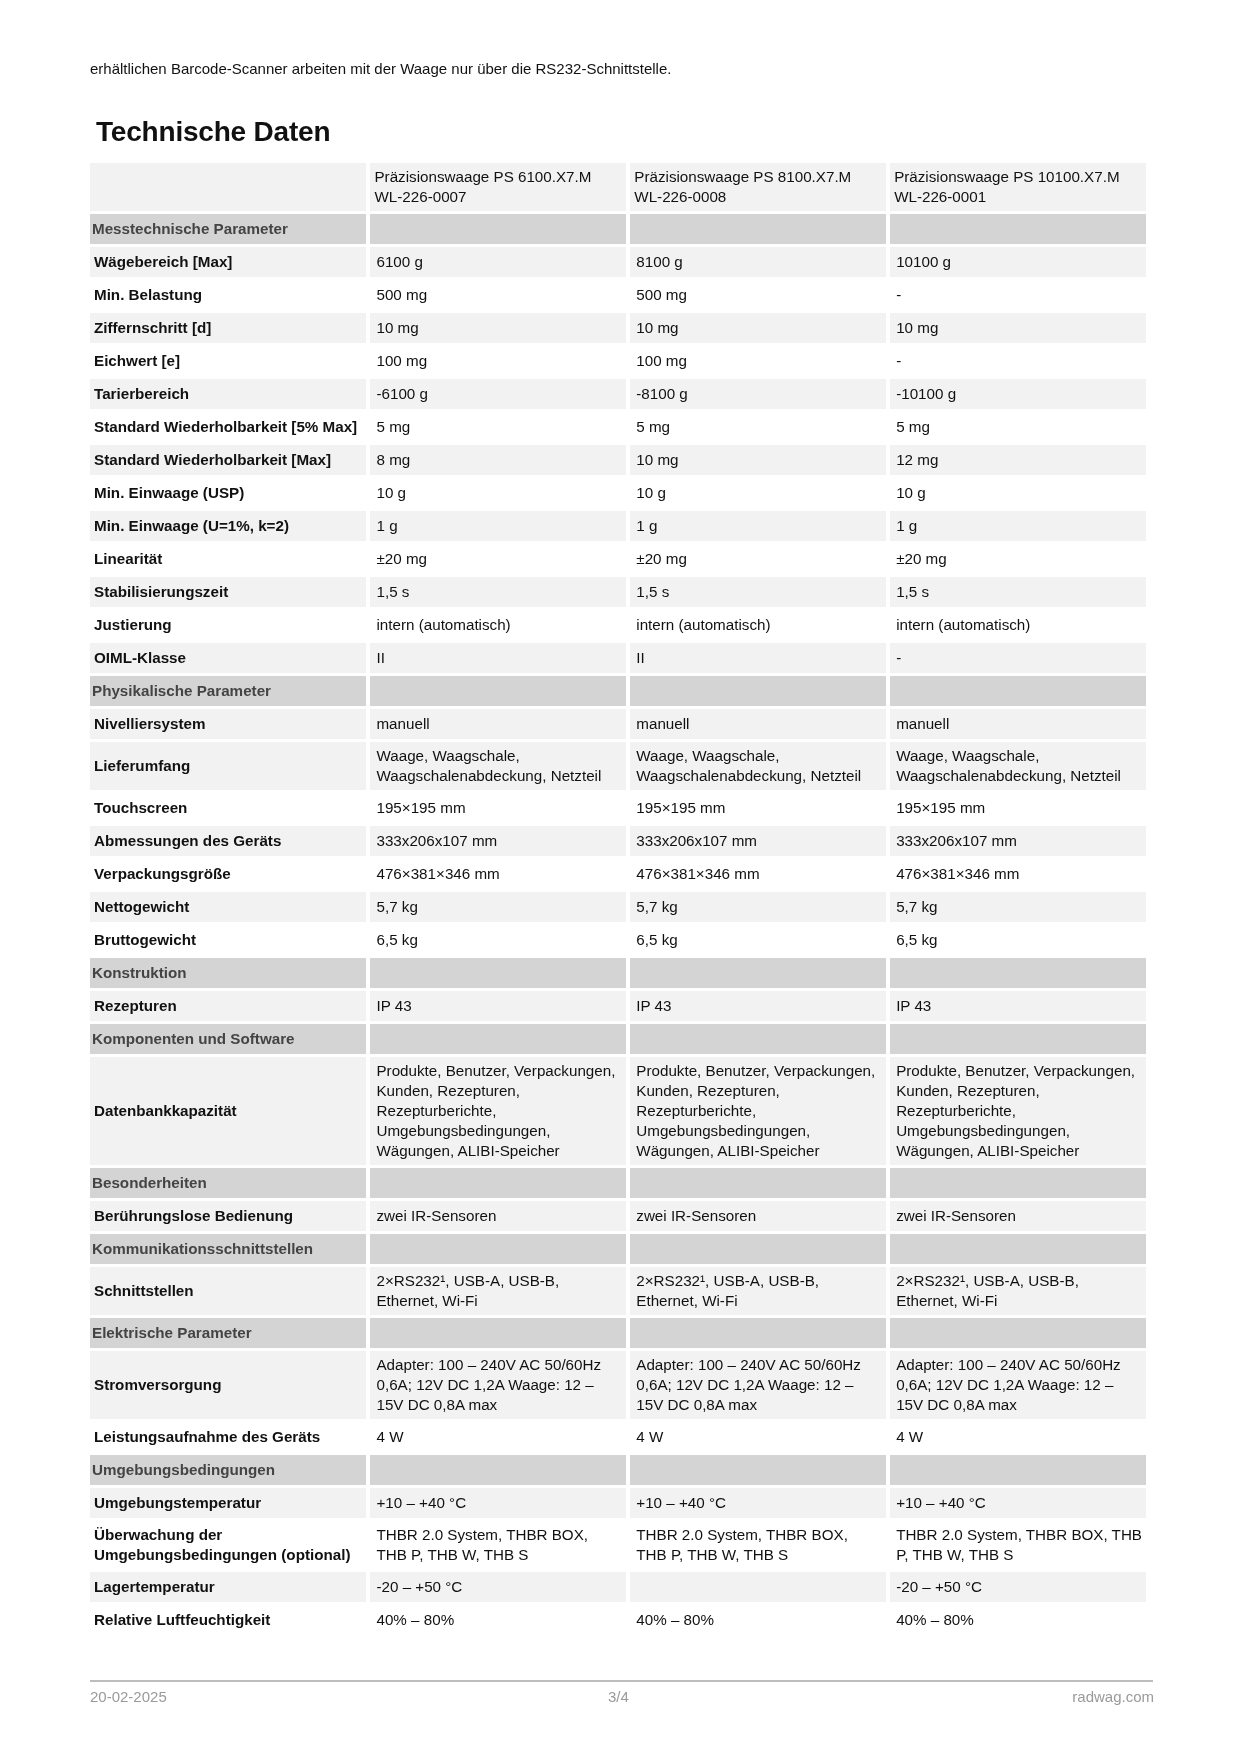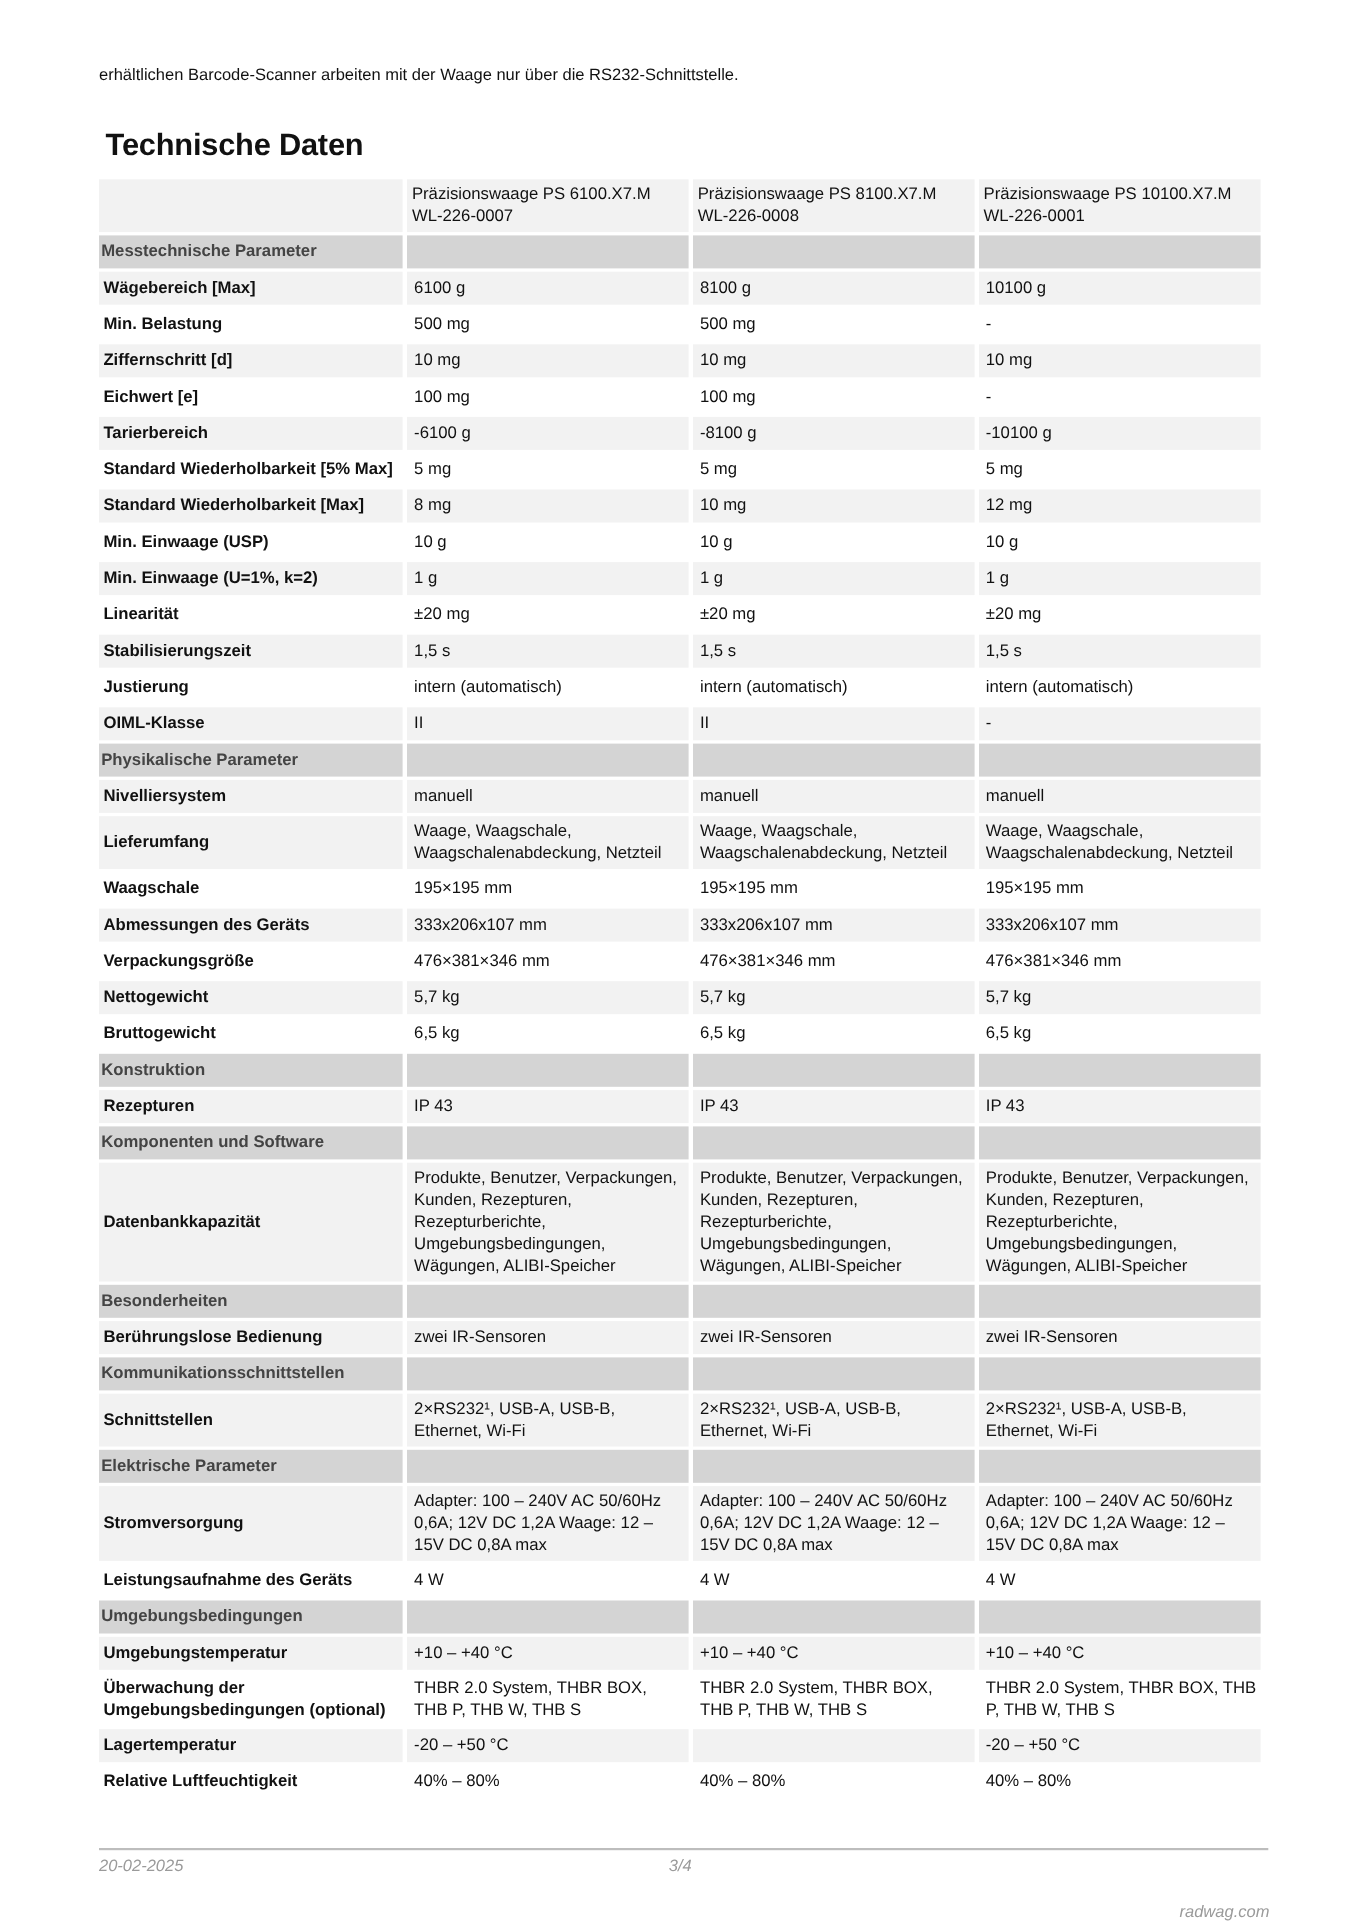--- a/index.html
+++ b/index.html
@@ -178,7 +178,7 @@
         <td class="val">Waage, Waagschale, Waagschalenabdeckung, Netzteil</td>
       </tr>
       <tr class="row">
-        <td class="label">Waagschale</td>
+        <td class="label">Touchscreen</td>
         <td class="val">195×195 mm</td>
         <td class="val">195×195 mm</td>
         <td class="val">195×195 mm</td>

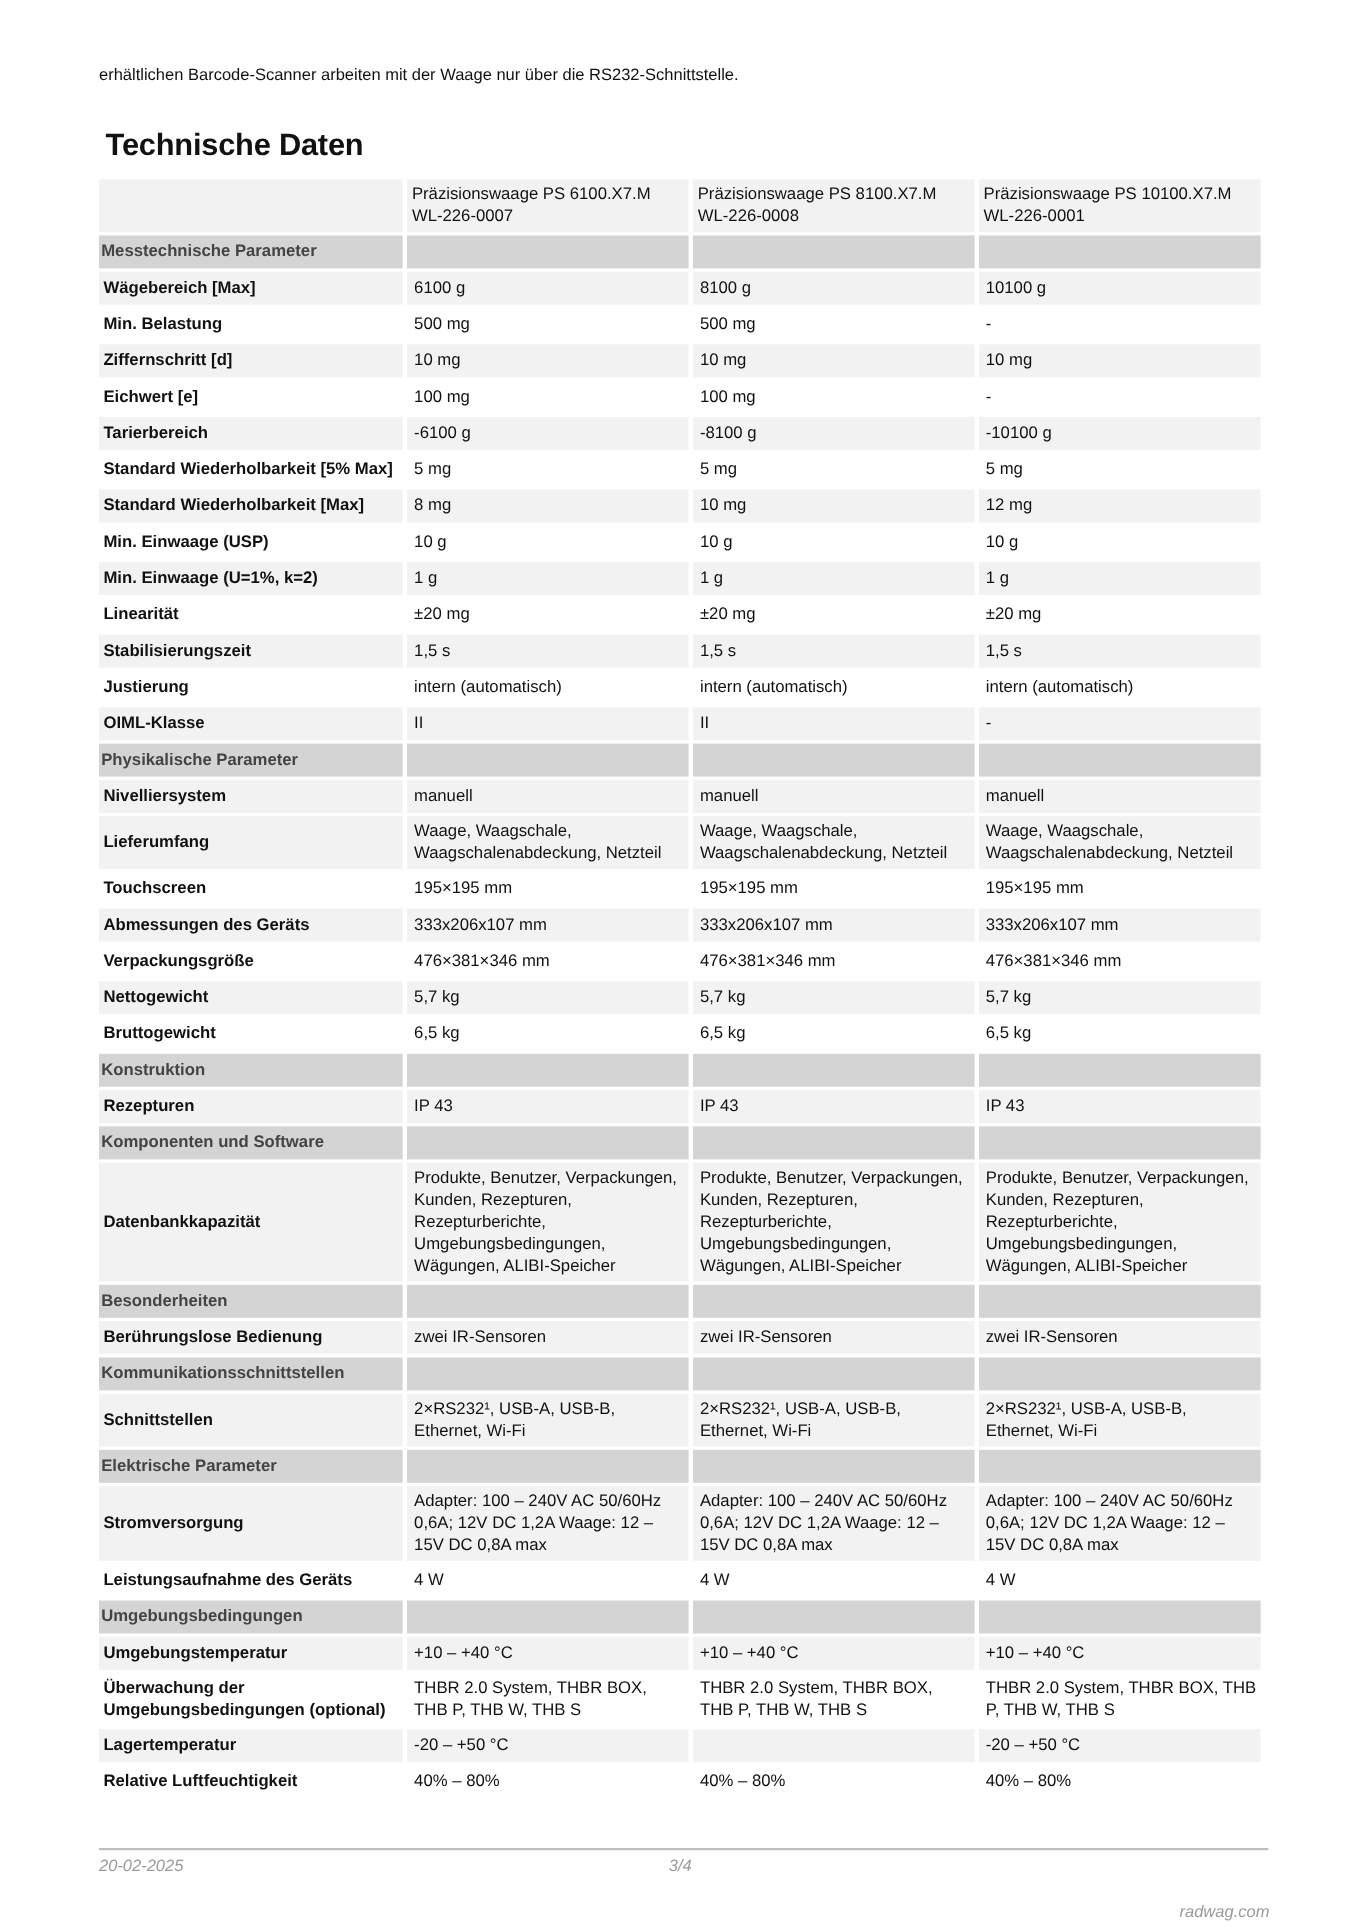--- a/index.html
+++ b/index.html
@@ -38,7 +38,7 @@
     position: absolute; left: 90px; top: 1680px; width: 1063px; height: 2px; background: #bdbdbd;
   }
   .footer {
-    position: absolute; top: 1688px; font-size: 15px; color: #9a9a9a; font-style: italic;
+    position: absolute; top: 1688px; font-size: 15px; color: #9a9a9a;
   }
   .footer.left { left: 90px; }
   .footer.center { left: 608px; }

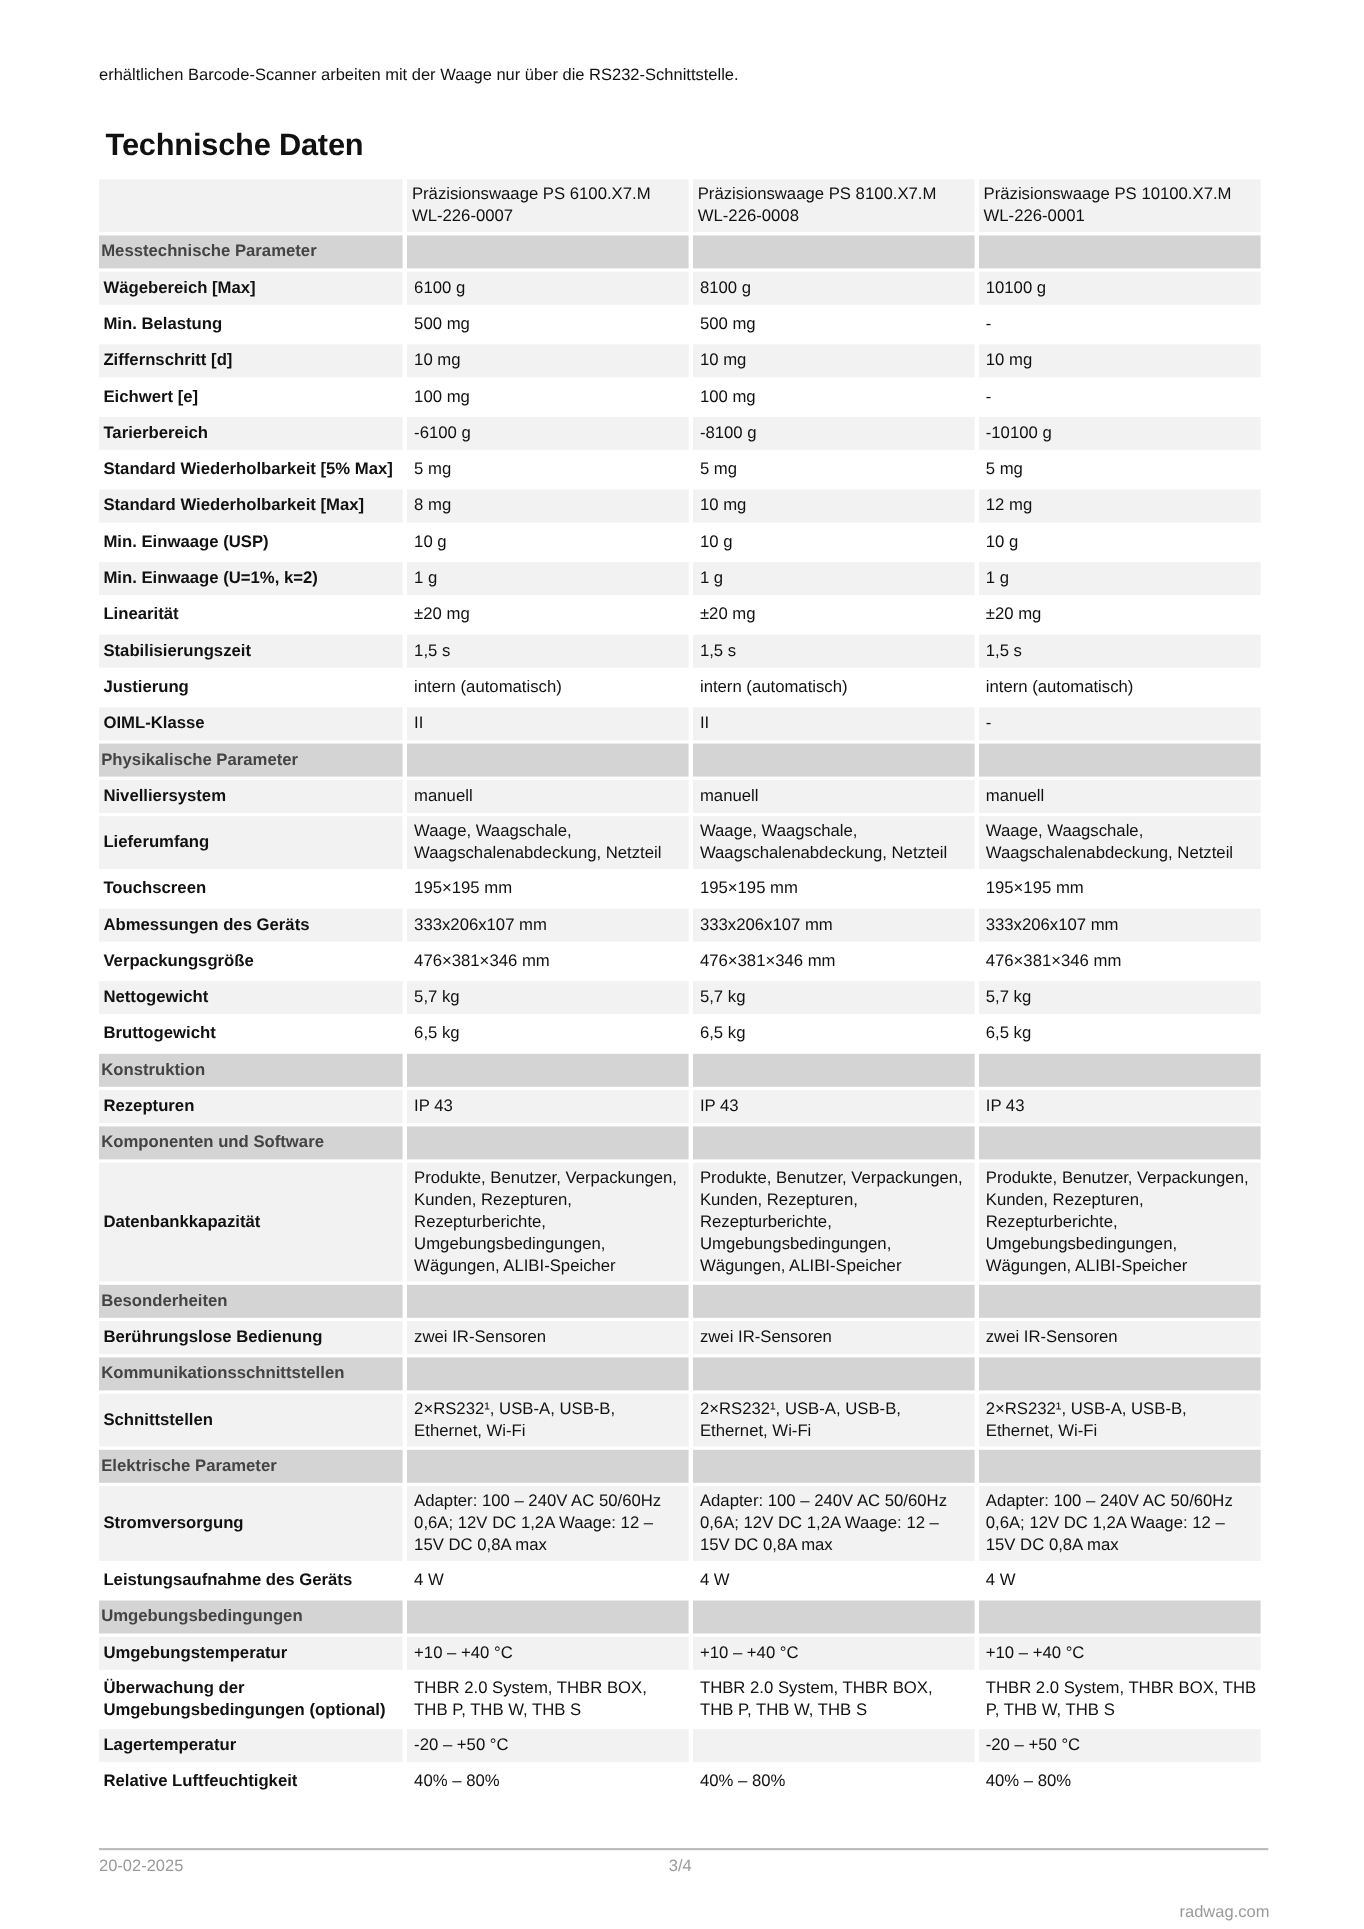--- a/index.html
+++ b/index.html
@@ -42,7 +42,7 @@
   }
   .footer.left { left: 90px; }
   .footer.center { left: 608px; }
-  .footer.right { right: 86px; margin-top: 42px; }
+  .footer.right { right: 86px; }
 </style>
 </head>
 <body>

